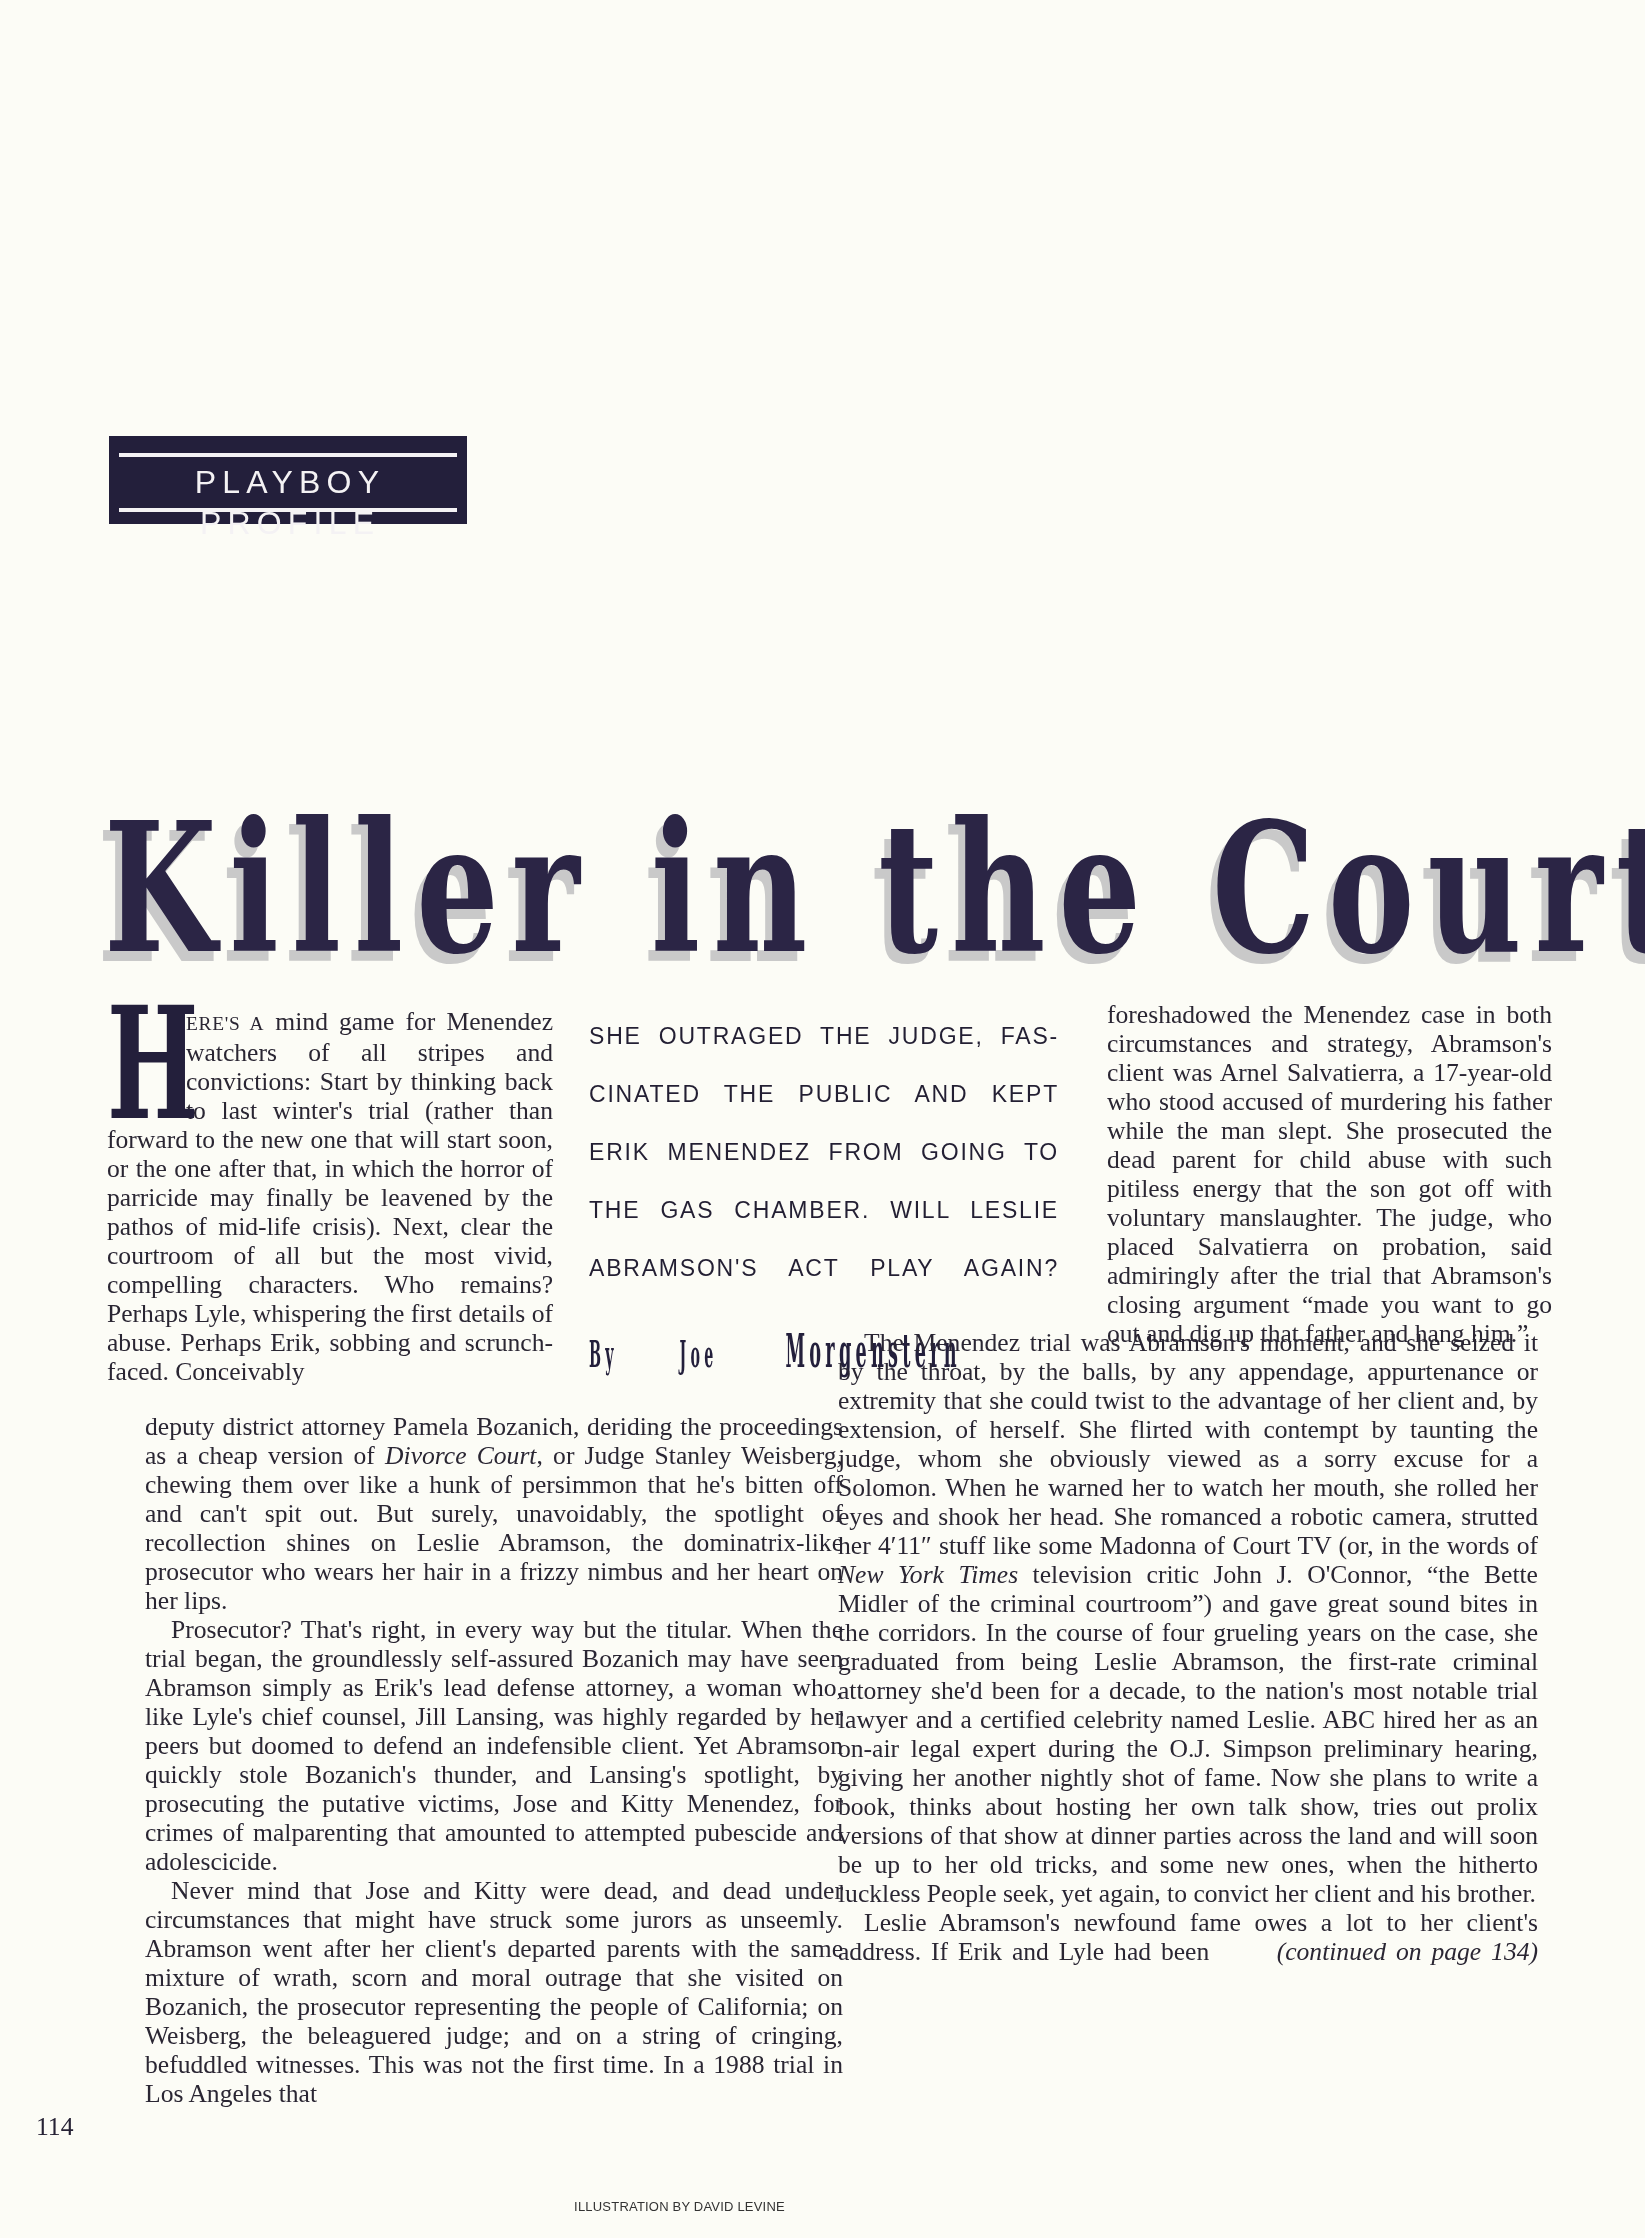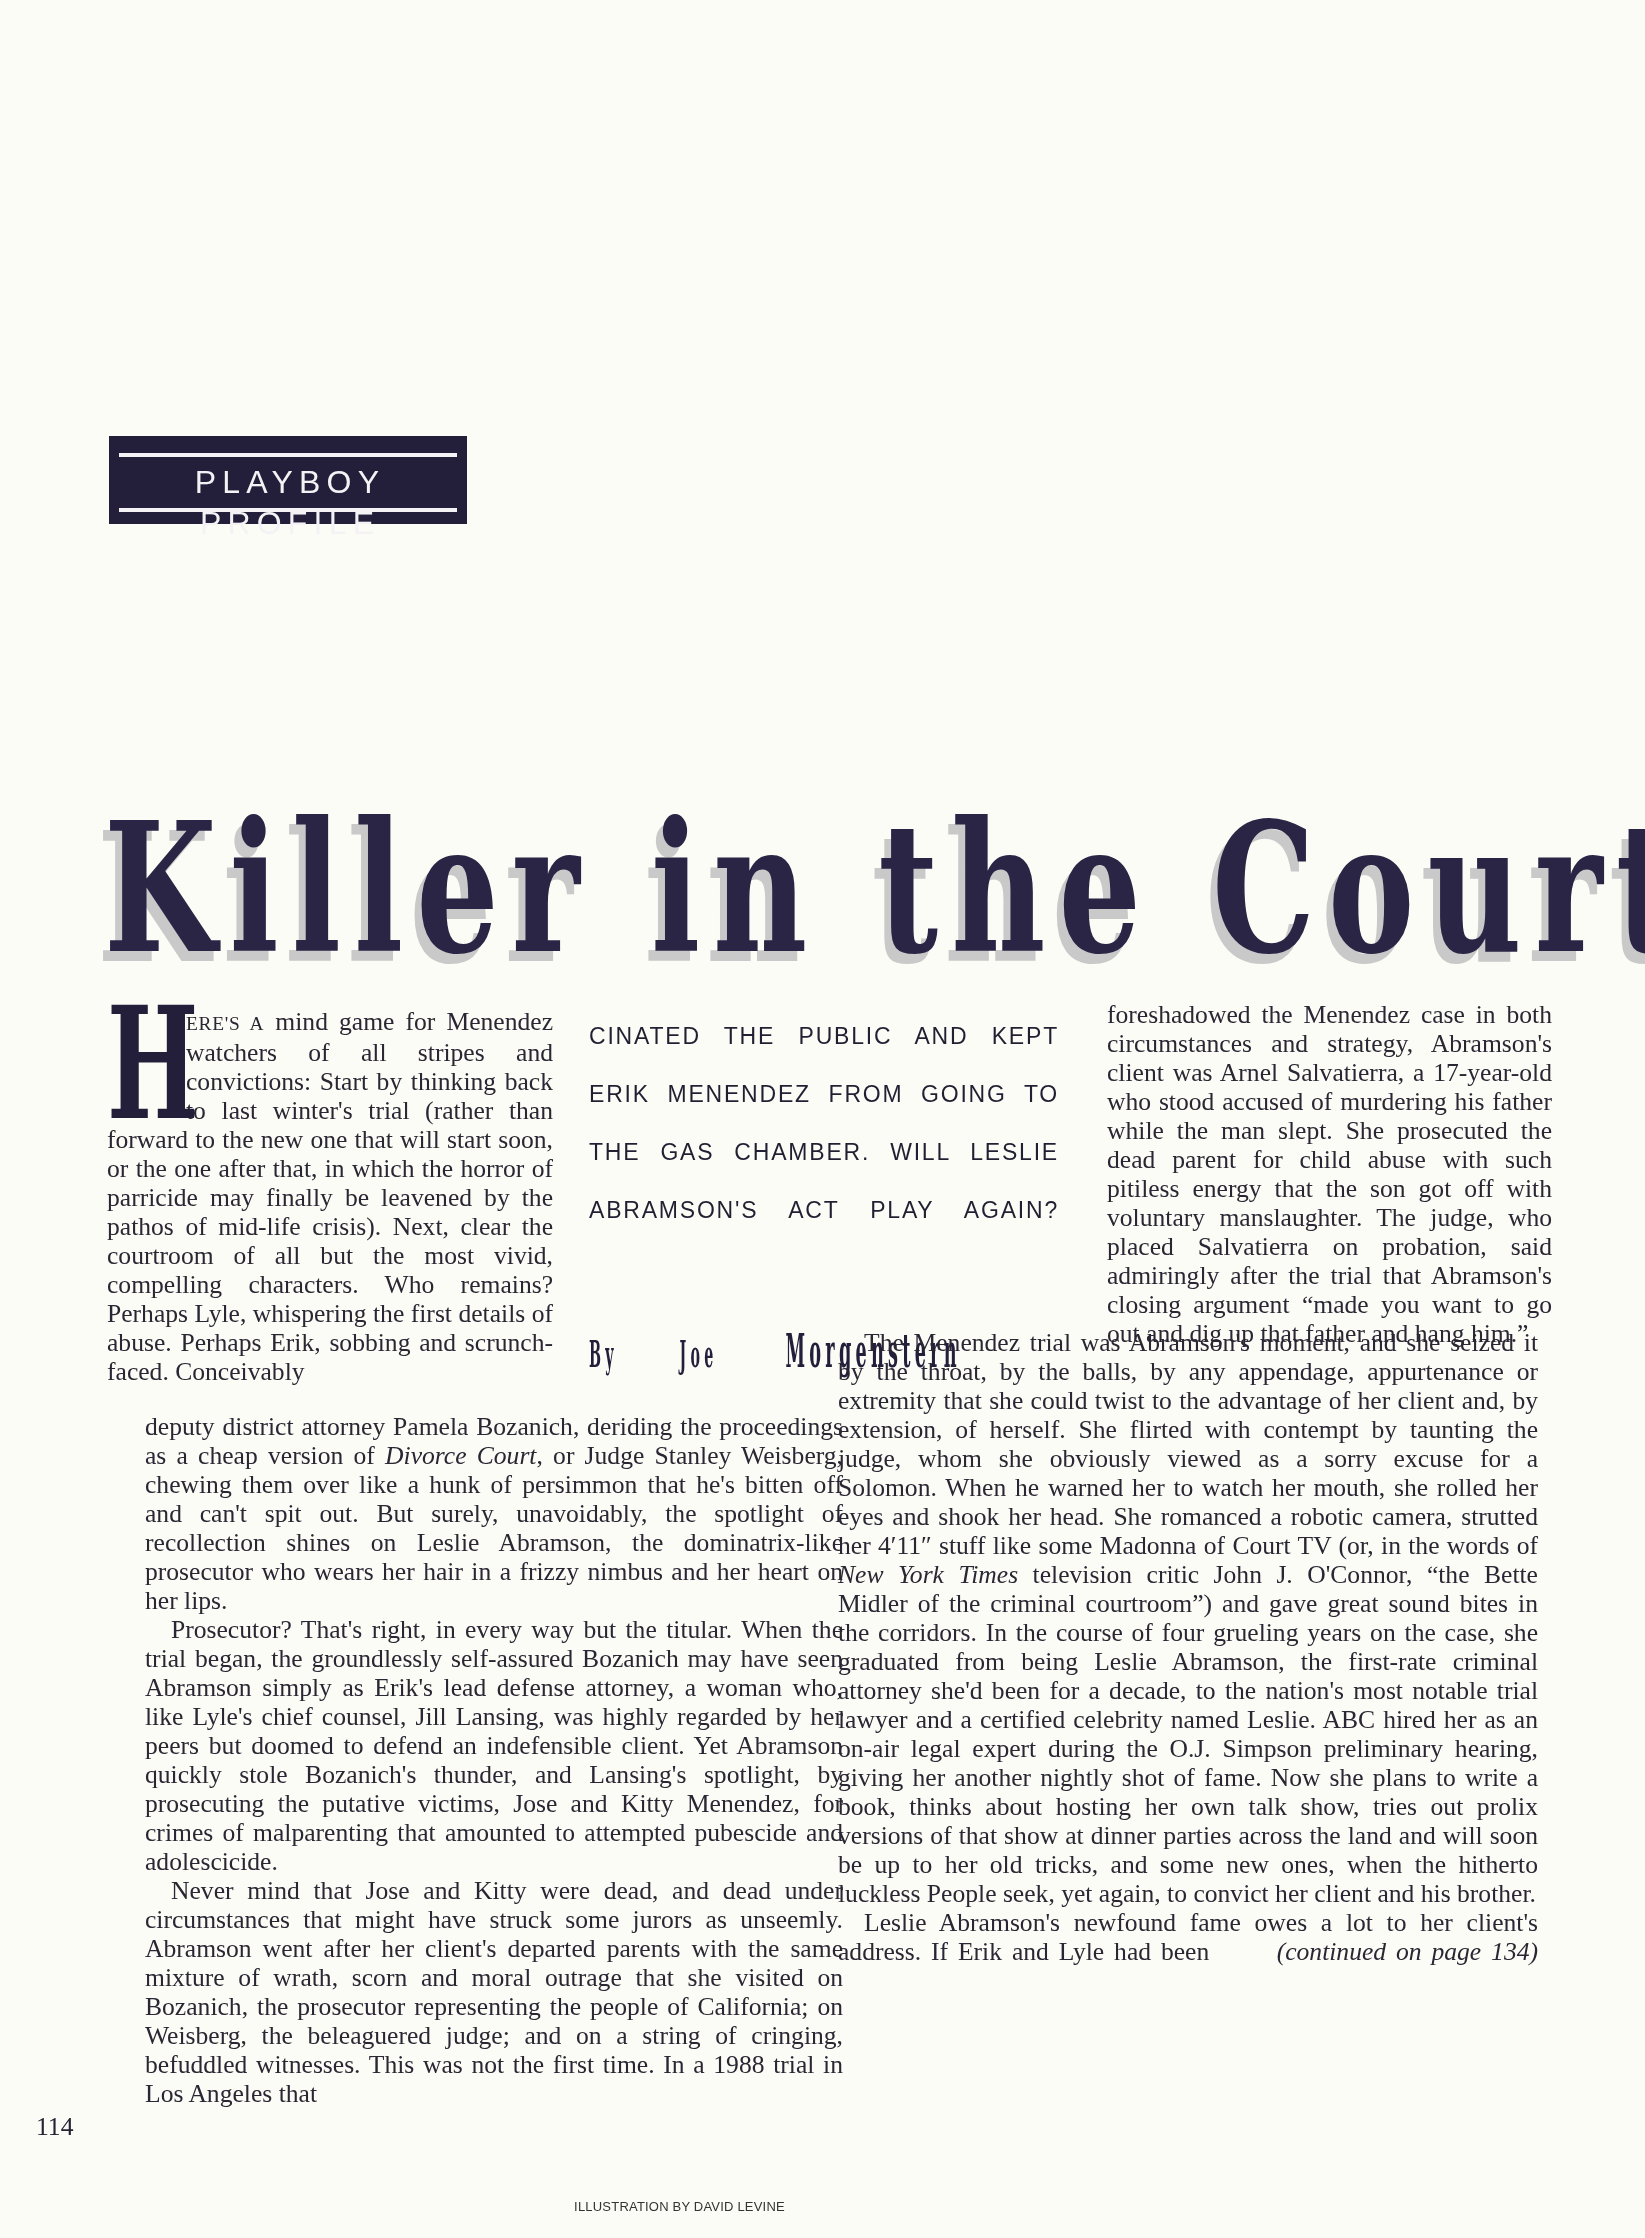--- a/index.html
+++ b/index.html
@@ -103,6 +103,7 @@
 </div>
 
 <div id="pullquote" class="abs">
+  <div>SHE OUTRAGED THE JUDGE, FAS-</div>
   <div>CINATED THE PUBLIC AND KEPT</div>
   <div>ERIK MENENDEZ FROM GOING TO</div>
   <div>THE GAS CHAMBER. WILL LESLIE</div>

